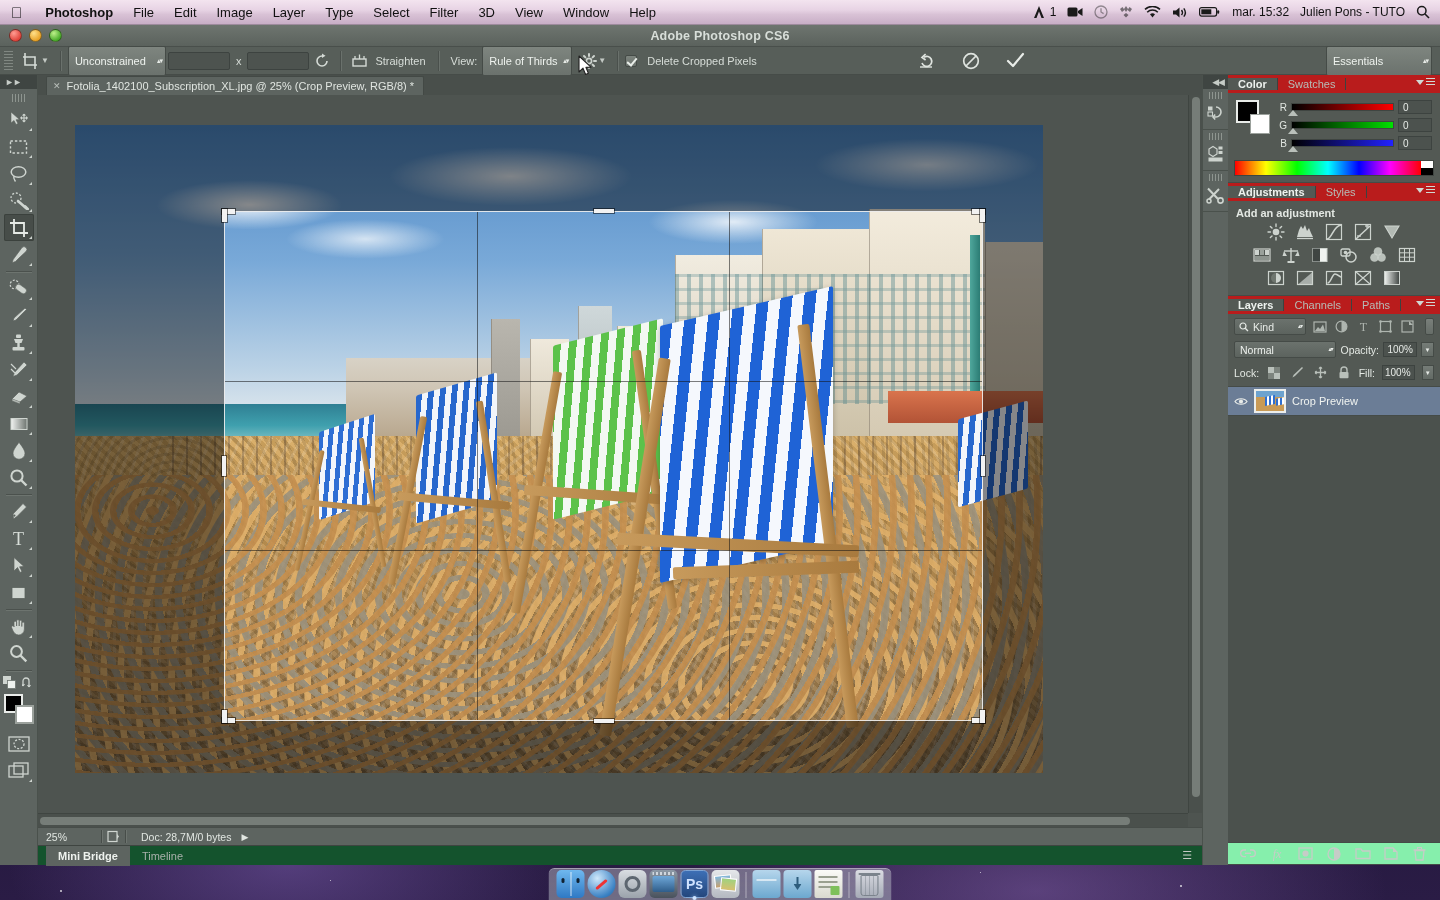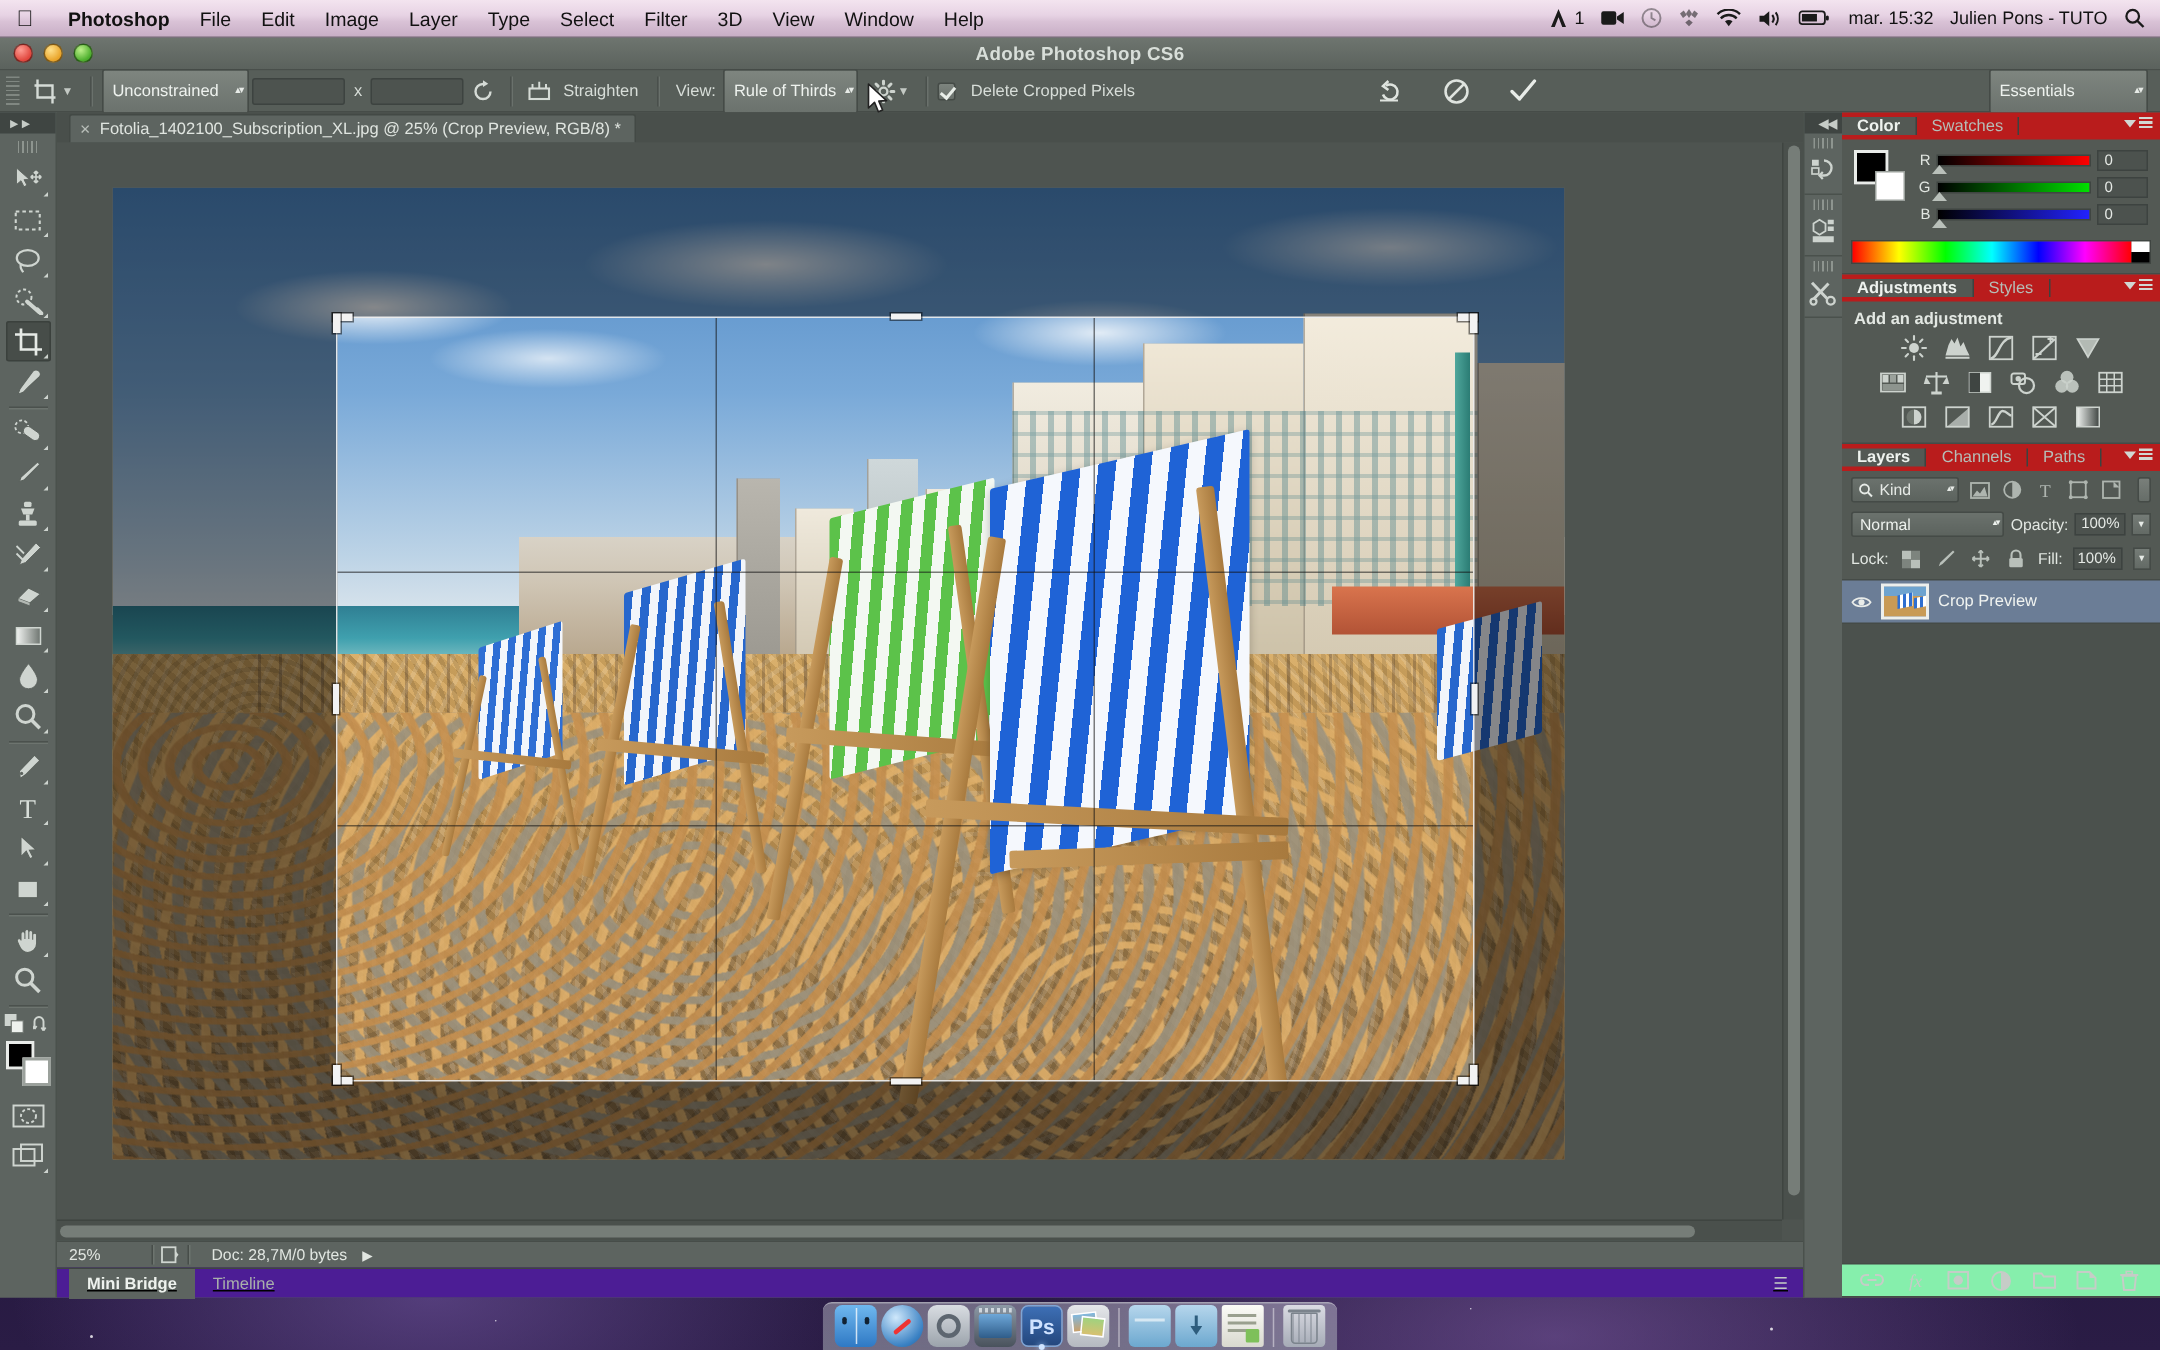--- a/index.html
+++ b/index.html
@@ -211,8 +211,8 @@
   .st-tri { margin-left:10px; font-size:9px; }
 
   .bottom-tabs {
-    height:20px; background:#4c1d95; border-top:1px solid #3f4541;
-    display:flex; align-items:center; padding-left:8px; gap:0; font-size:11px;text-decoration:underline;
+    height:20px; background:#14532d; border-top:1px solid #3f4541;
+    display:flex; align-items:center; padding-left:8px; gap:0; font-size:11px;
   }
   .bt {
     padding:0 12px; height:20px; display:flex; align-items:center; color:#a9b0ab;

